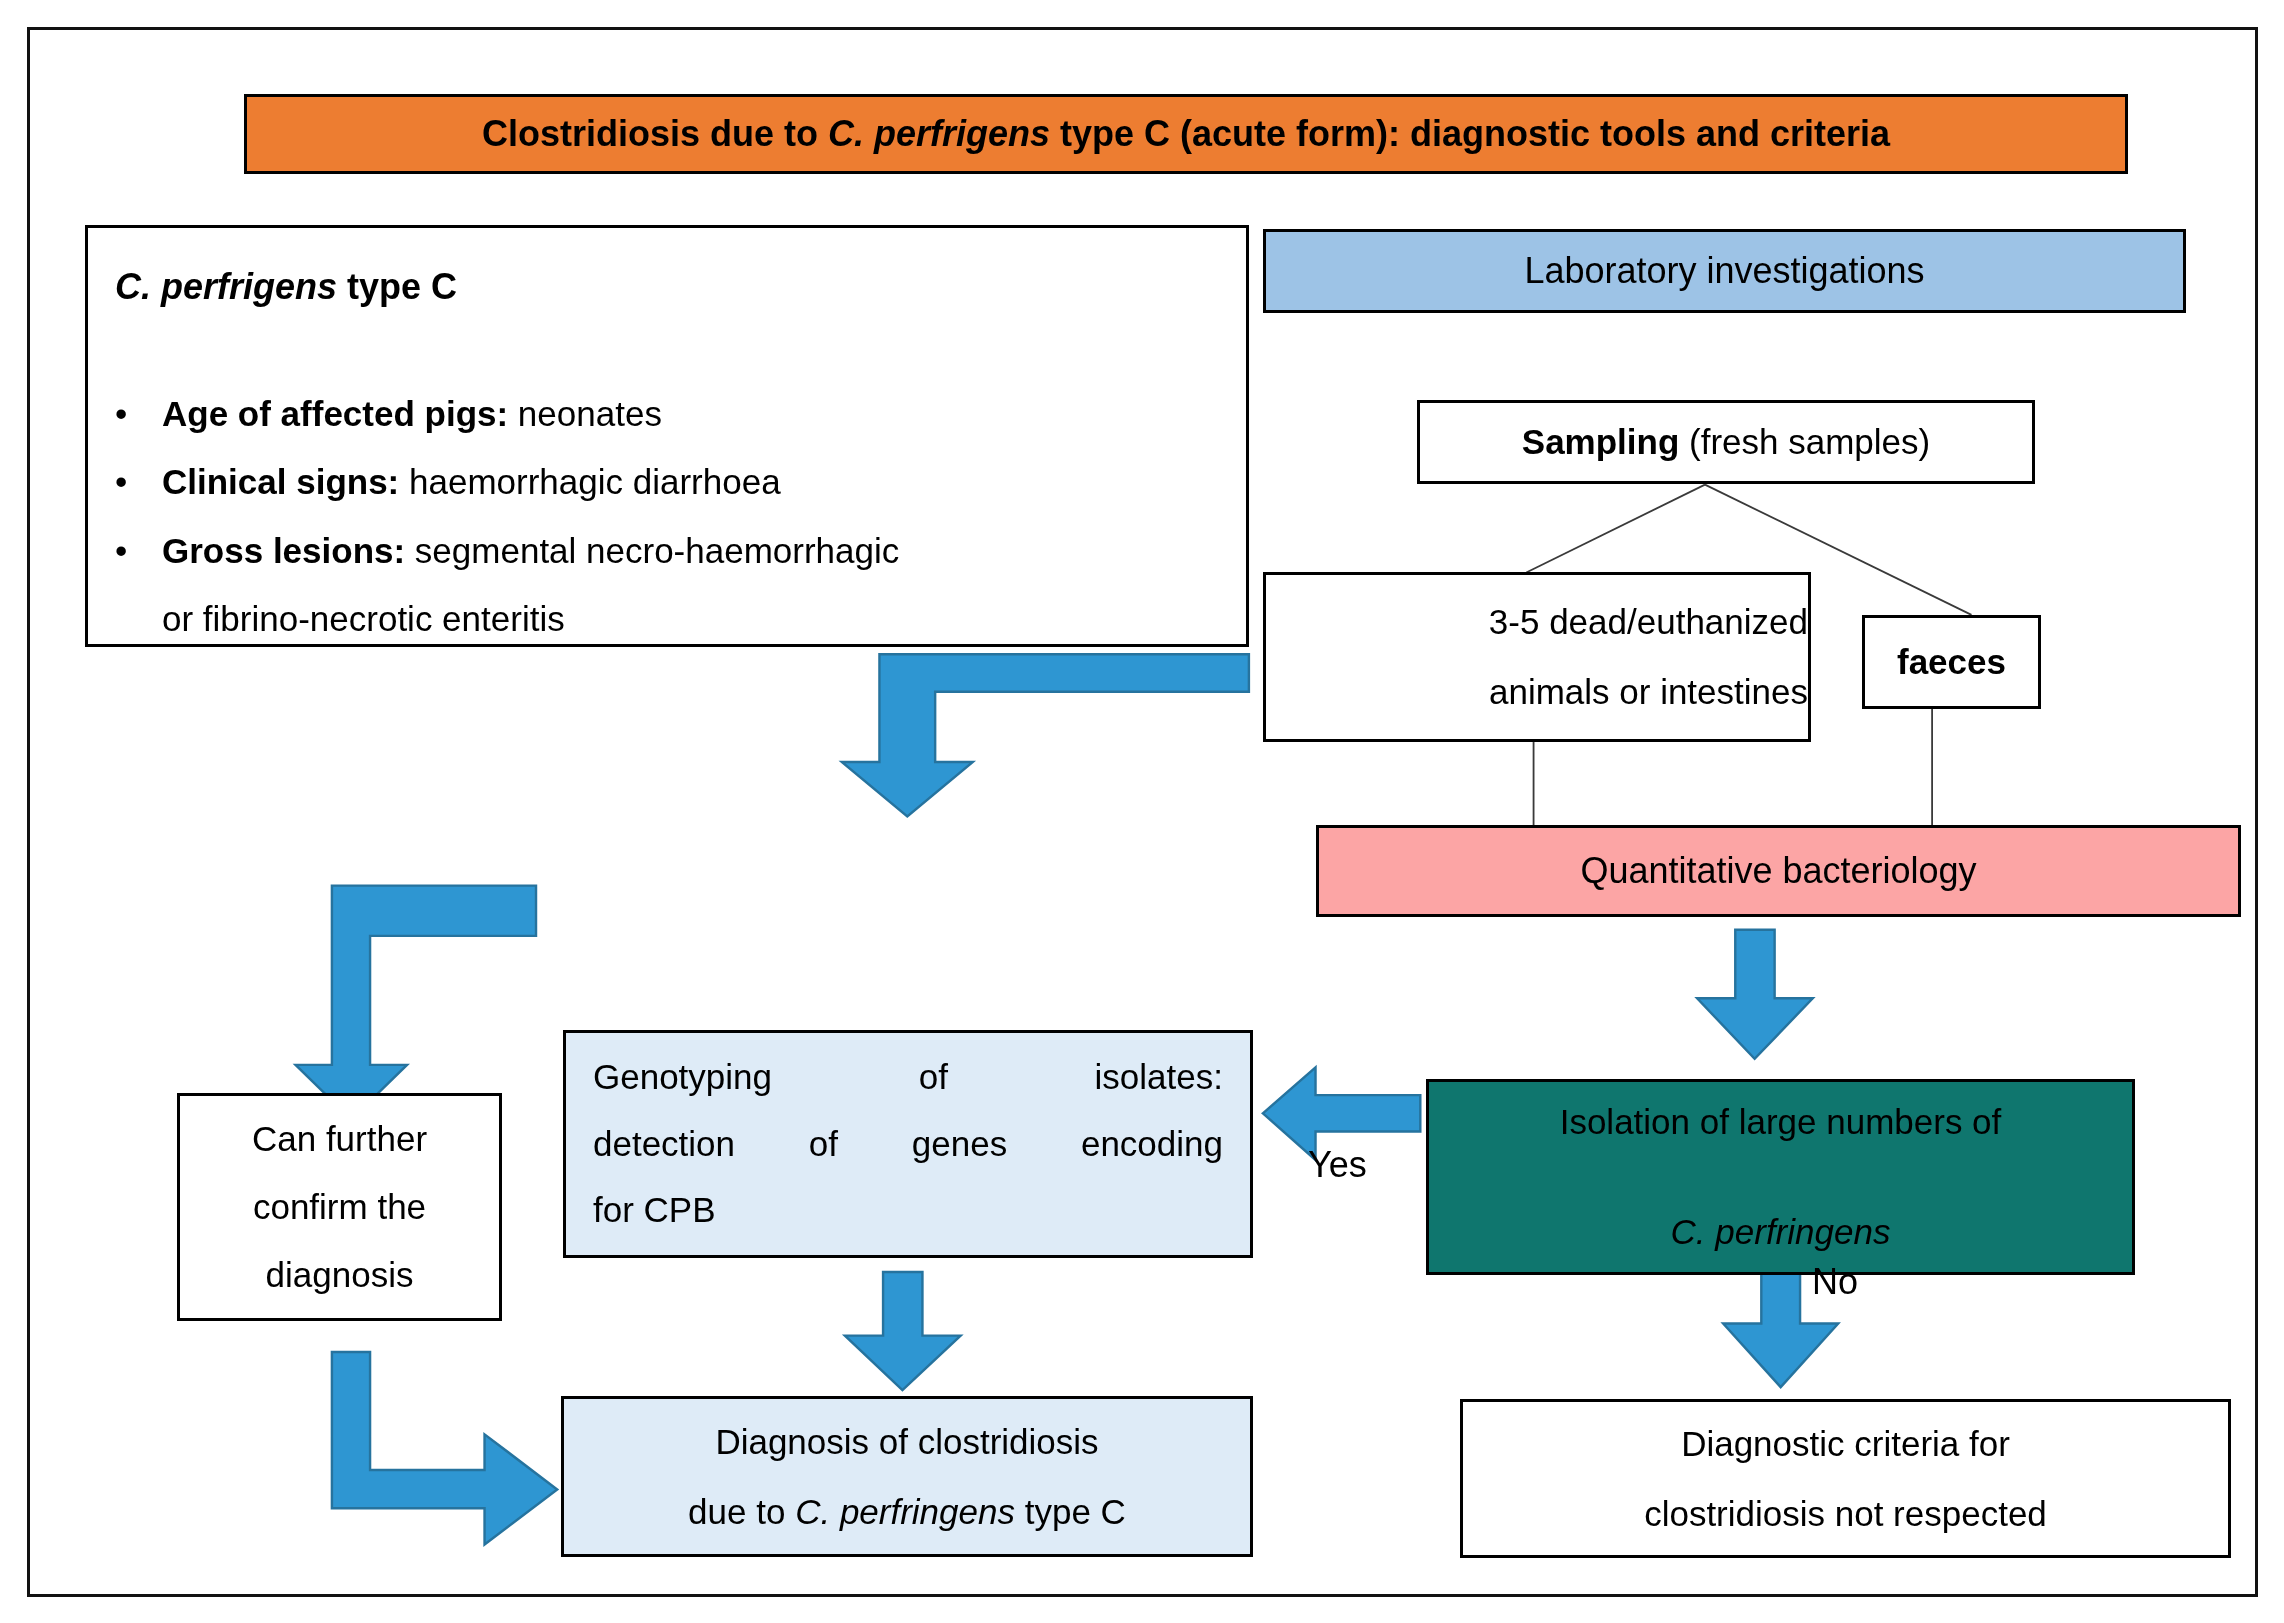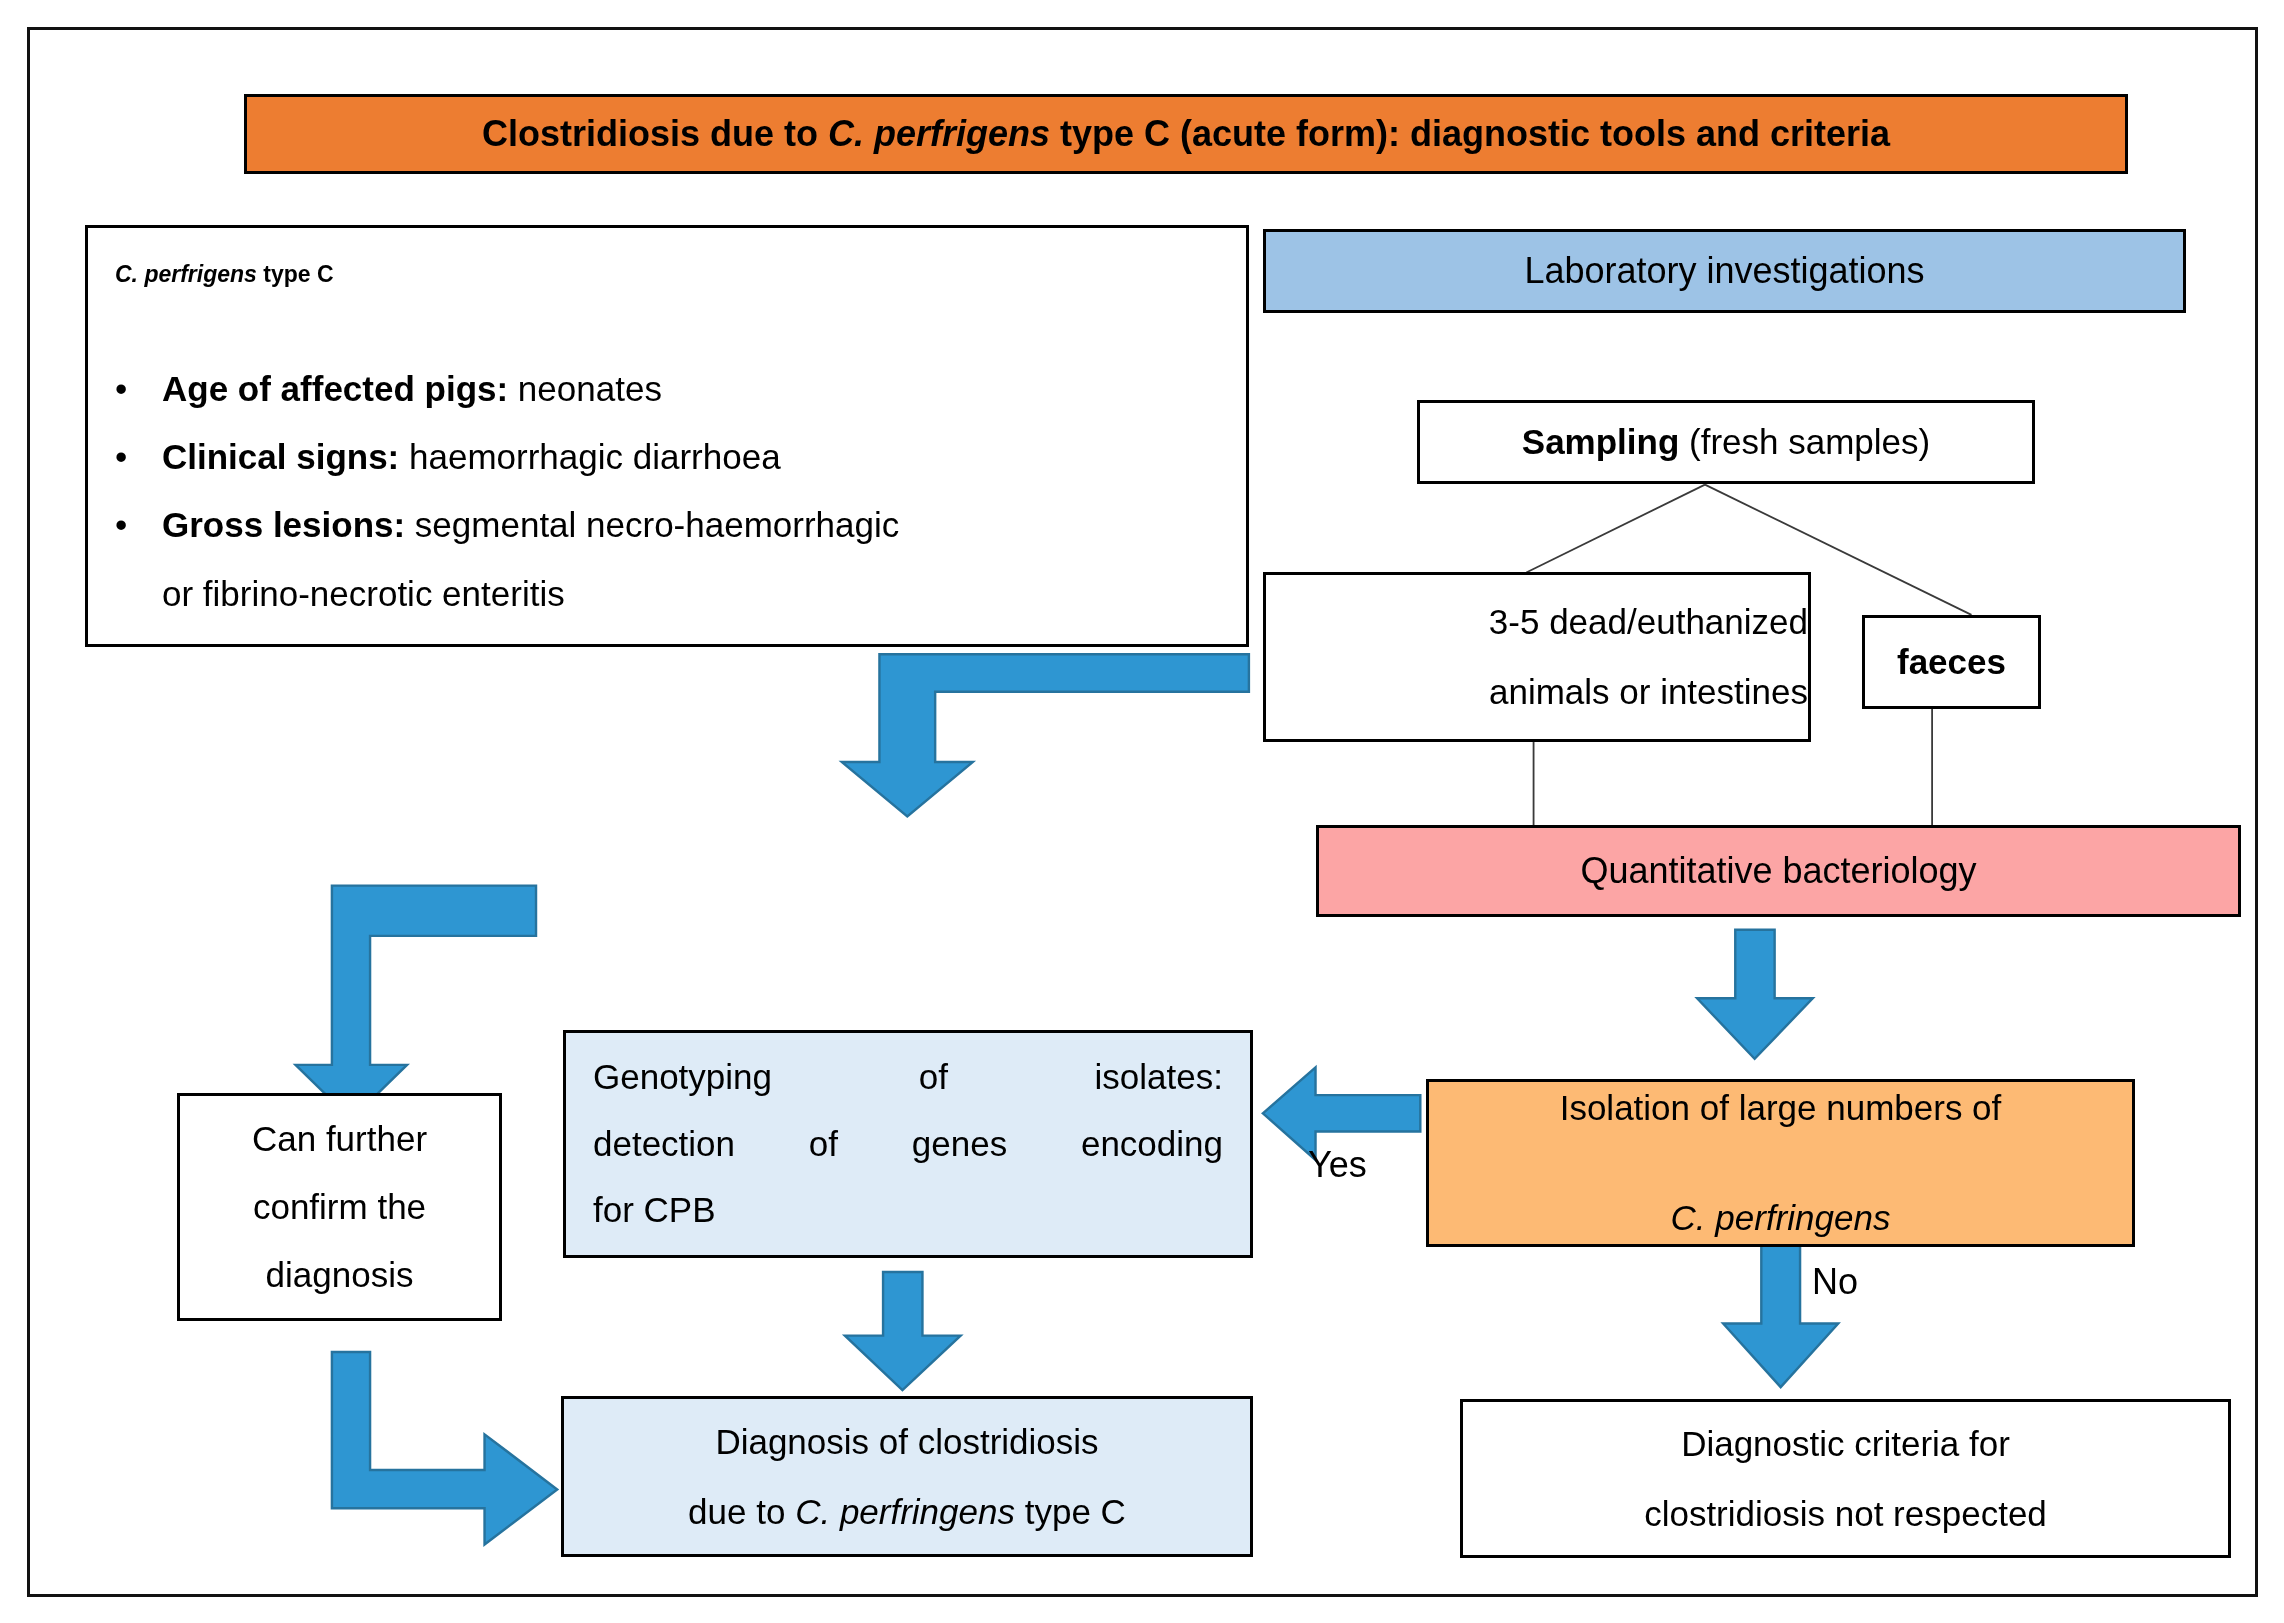--- a/index.html
+++ b/index.html
@@ -9,7 +9,7 @@
   .box{position:absolute;box-sizing:border-box;border:3px solid #000;display:flex;flex-direction:column;align-items:center;justify-content:center;text-align:center;font-size:35px;line-height:1.9;background:#fff;}
   .title-bar{left:244px;top:94px;width:1884px;height:80px;background:#ED7D31;border-width:3.6px;font-weight:bold;font-size:36px;line-height:1.1;flex-direction:row;}
   .info-box{left:85px;top:225px;width:1164px;height:422px;border-width:3px;align-items:flex-start;justify-content:flex-start;text-align:left;padding:24px 24px 0 27px;line-height:1.95;}
-  .info-heading{font-weight:bold;font-size:23px;margin-bottom:58px;}
+  .info-heading{font-weight:bold;font-size:36px;margin-bottom:58px;}
   .info-list{list-style:none;margin:0;padding:0;}
   .info-item{display:flex;}
   .bullet-marker{width:47px;flex:0 0 47px;}

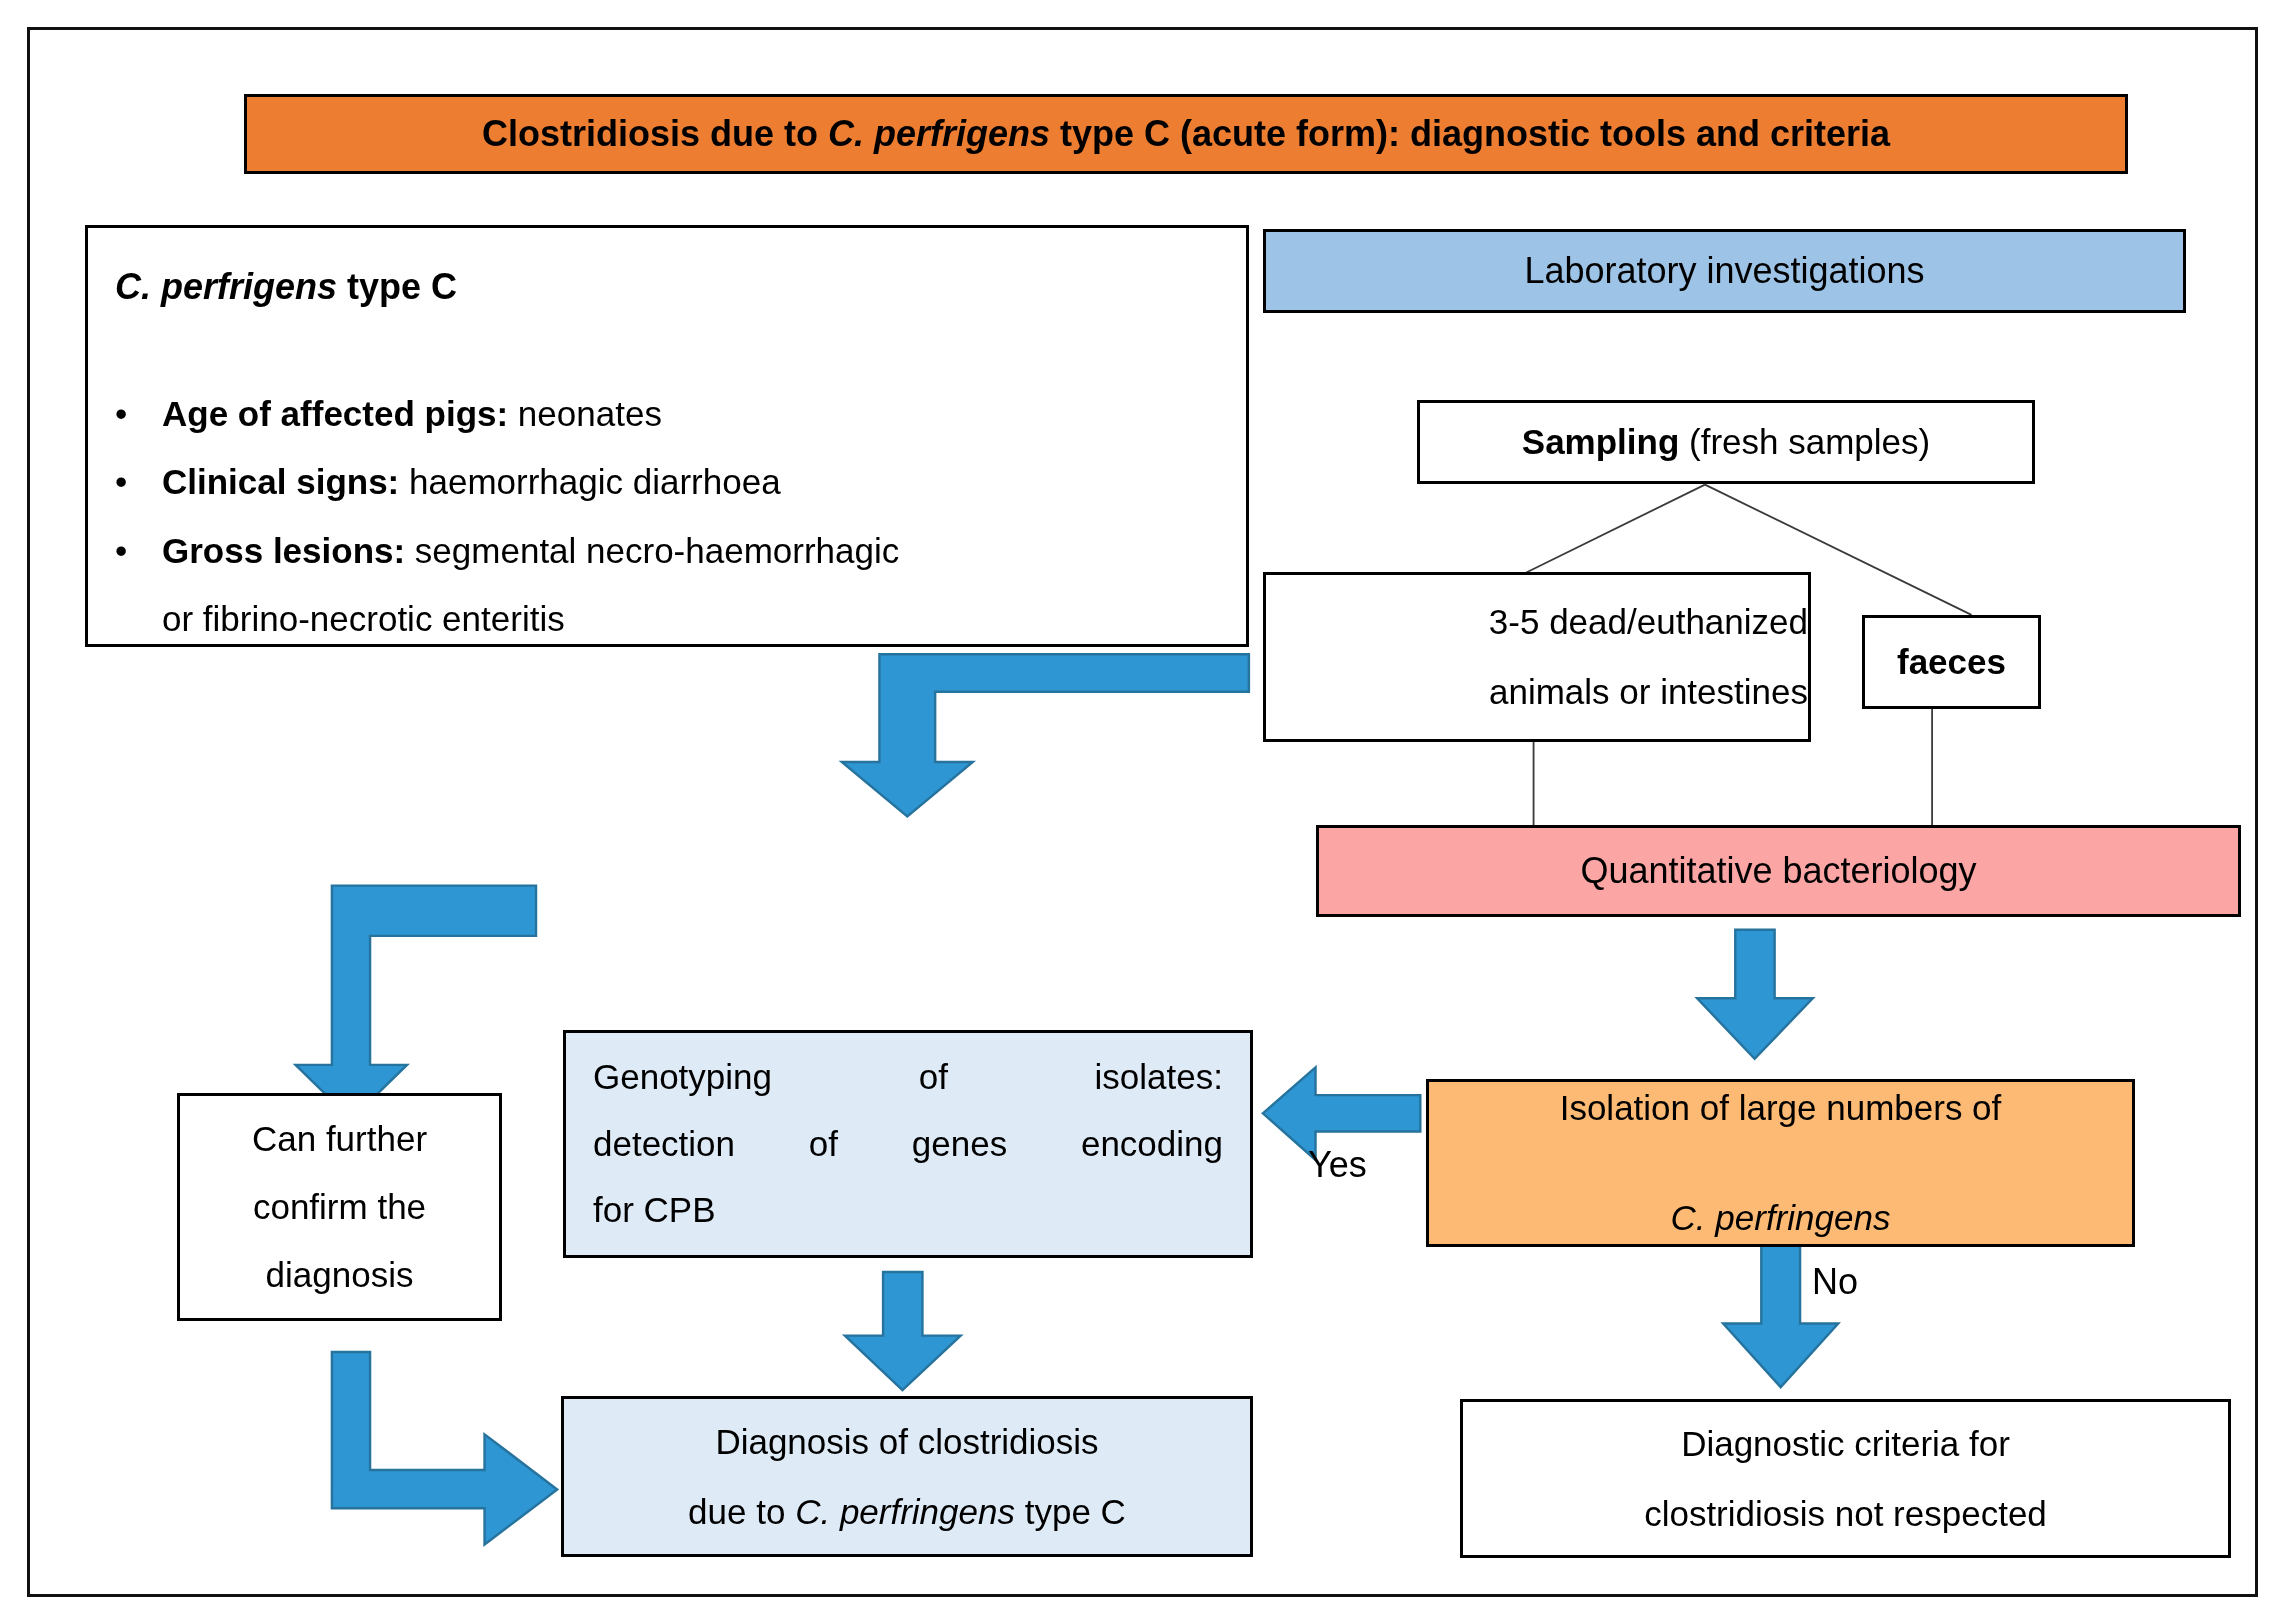--- a/index.html
+++ b/index.html
@@ -24,7 +24,7 @@
   .geno-box{left:563px;top:1030px;width:690px;height:228px;background:#DEEBF7;align-items:stretch;text-align:left;padding:17px 27px;line-height:1.9;}
   .geno-line-justify{text-align:justify;text-align-last:justify;}
   .confirm-box{left:177px;top:1093px;width:325px;height:228px;border-width:3.6px;line-height:1.95;}
-  .isolation-box{left:1426px;top:1079px;width:709px;height:168px;background:#fdba74;line-height:2.0;gap:40px;}
+  .isolation-box{left:1426px;top:1079px;width:709px;height:196px;background:#0f766e;line-height:2.0;gap:40px;}
   .diagnosis-box{left:561px;top:1396px;width:692px;height:161px;background:#DEEBF7;line-height:2.0;}
   .criteria-box{left:1460px;top:1399px;width:771px;height:159px;border-width:3.6px;line-height:2.0;}
   .flow-label{position:absolute;font-size:36px;}

